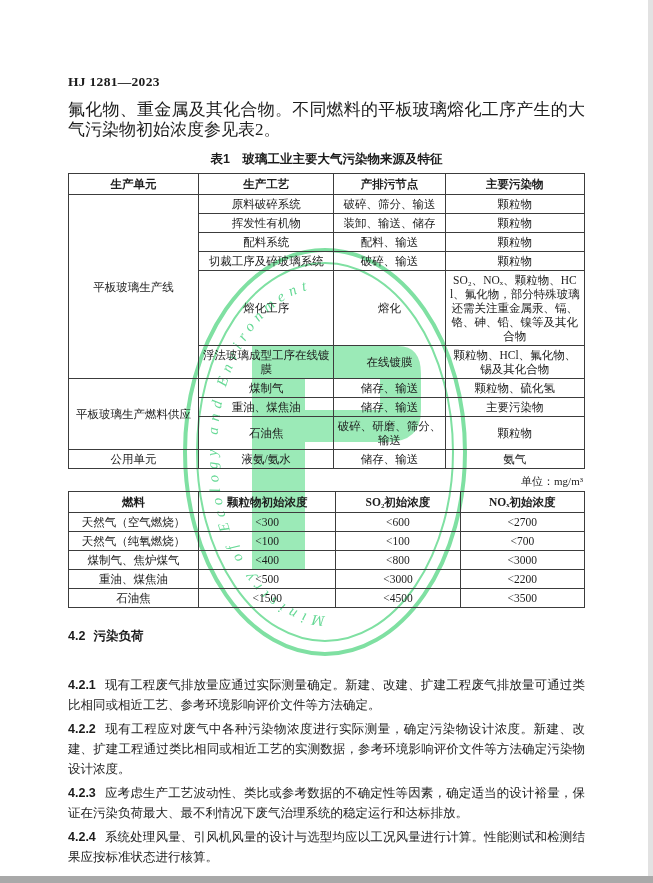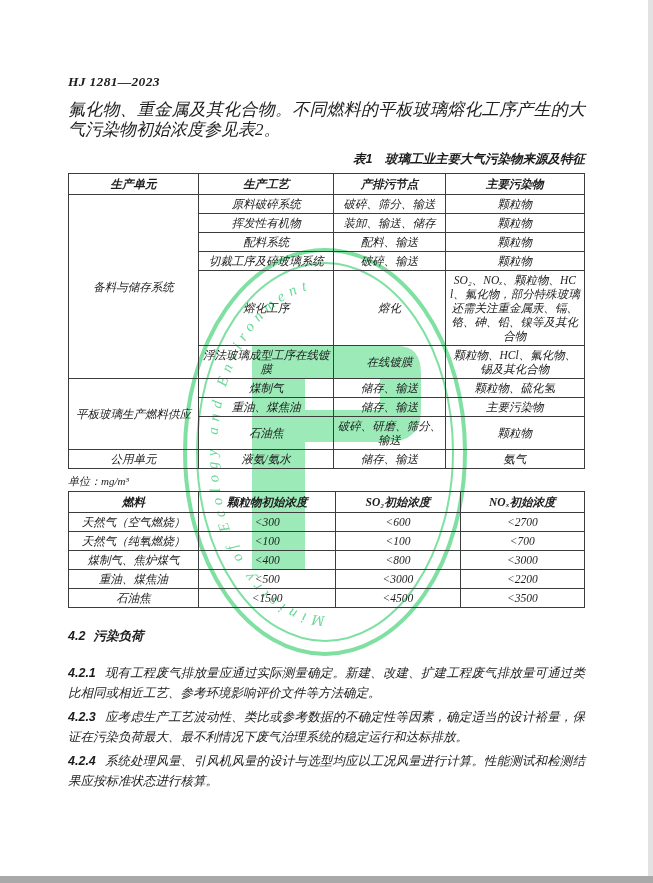--- a/index.html
+++ b/index.html
@@ -10,7 +10,7 @@
     color:#1c1c1c;
   }
   .watermark{position:absolute;left:0;top:0;z-index:0;}
-  .content{position:absolute;left:68px;top:74px;width:517px;z-index:1;font-style:italic;}
+  .content{position:absolute;left:68px;top:74px;width:517px;z-index:1;}
   .std-no{font-size:13.5px;font-weight:bold;letter-spacing:.3px;}
   .body-text{font-size:17px;line-height:20px;text-align:justify;margin:10px 0 0;}
   .tbl-title{font-size:12.5px;font-weight:bold;text-align:right;margin:11px 0 5px;

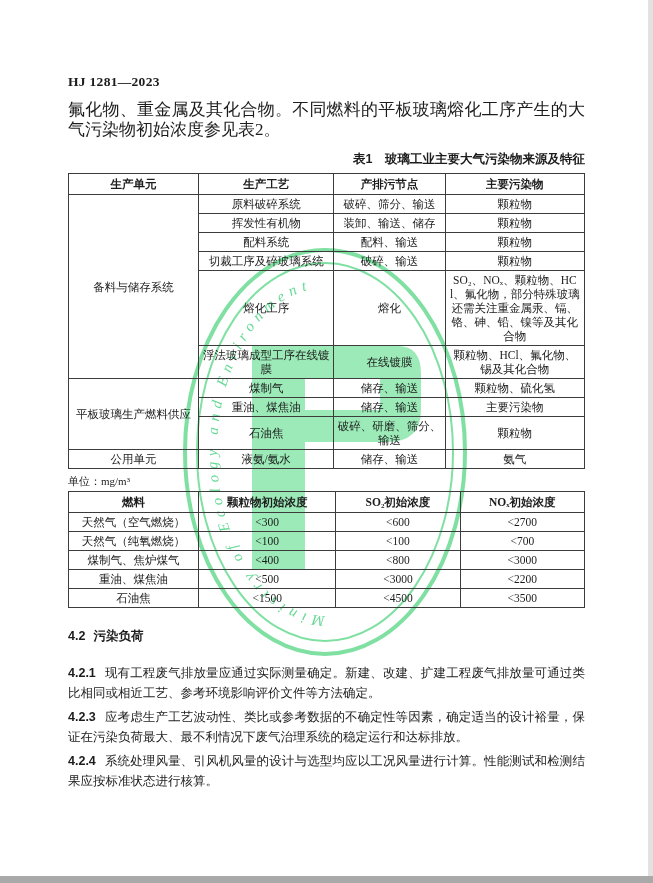--- a/index.html
+++ b/index.html
@@ -13,7 +13,7 @@
   .content{position:absolute;left:68px;top:74px;width:517px;z-index:1;}
   .std-no{font-size:13.5px;font-weight:bold;letter-spacing:.3px;}
   .body-text{font-size:17px;line-height:20px;text-align:justify;margin:10px 0 0;}
-  .tbl-title{font-size:12.5px;font-weight:bold;text-align:right;margin:11px 0 5px;
+  .tbl-title{font-size:12.5px;font-weight:bold;text-align:center;margin:11px 0 5px;
              font-family:"Liberation Sans","DejaVu Sans",sans-serif;}
   table.tbl{width:100%;border-collapse:collapse;table-layout:fixed;background:transparent;}
   table.tbl th,table.tbl td{

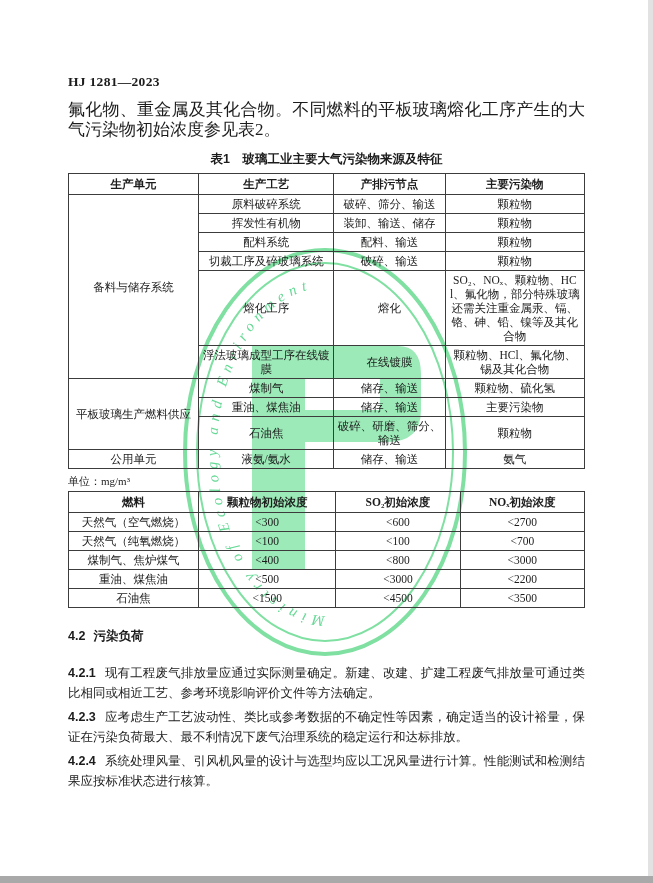--- a/index.html
+++ b/index.html
@@ -77,7 +77,7 @@
         </thead>
       <tbody id="t1-body">
           <tr>
-            <td rowspan="6">备料与储存系统</td>
+            <td rowspan="6">平板玻璃生产线</td>
             <td>原料破碎系统</td>
             <td>破碎、筛分、输送</td>
             <td>颗粒物</td>

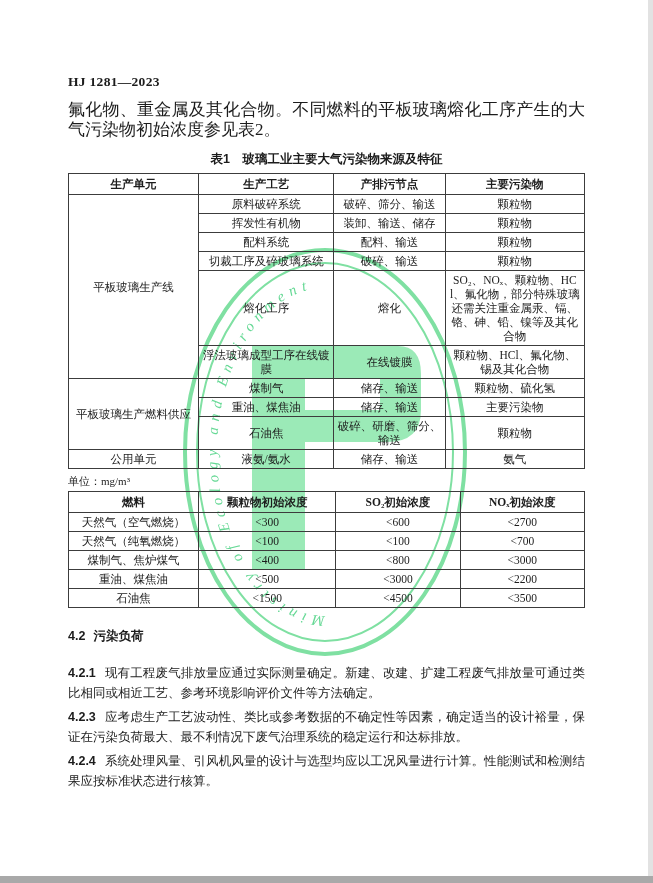--- a/index.html
+++ b/index.html
@@ -22,7 +22,7 @@
     word-break:break-all;
   }
   table.tbl th{font-weight:bold;padding:3px 2px;margin-top:28px;}
-  .unit{font-size:11px;margin:5px 2px 2px 0;}
+  .unit{font-size:11px;text-align:right;margin:5px 2px 2px 0;}
   .heading{font-size:12.5px;font-weight:bold;
            font-family:"Liberation Sans","DejaVu Sans",sans-serif;}
   .h42{margin:20px 0 0;}

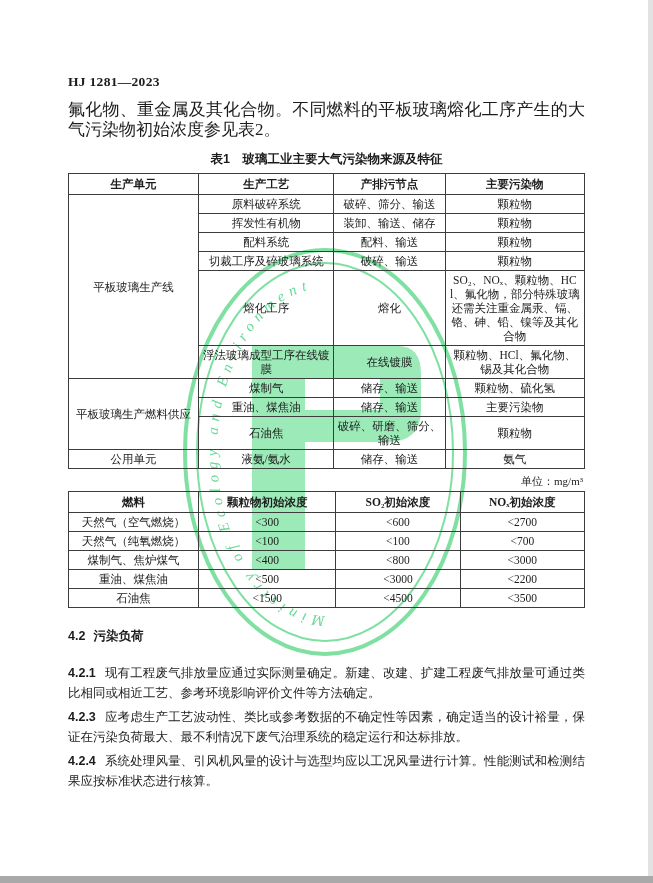--- a/index.html
+++ b/index.html
@@ -27,7 +27,7 @@
            font-family:"Liberation Sans","DejaVu Sans",sans-serif;}
   .h42{margin:20px 0 0;}
   .heading .hno{margin-right:8px;}
-  .clauses{margin-top:18px;}
+  .clauses{margin-top:30px;}
   p.clause{margin:0 0 4px;font-size:12.5px;line-height:20px;text-align:justify;}
   p.clause .cl-no{font-weight:bold;margin-right:9px;
                   font-family:"Liberation Sans","DejaVu Sans",sans-serif;}

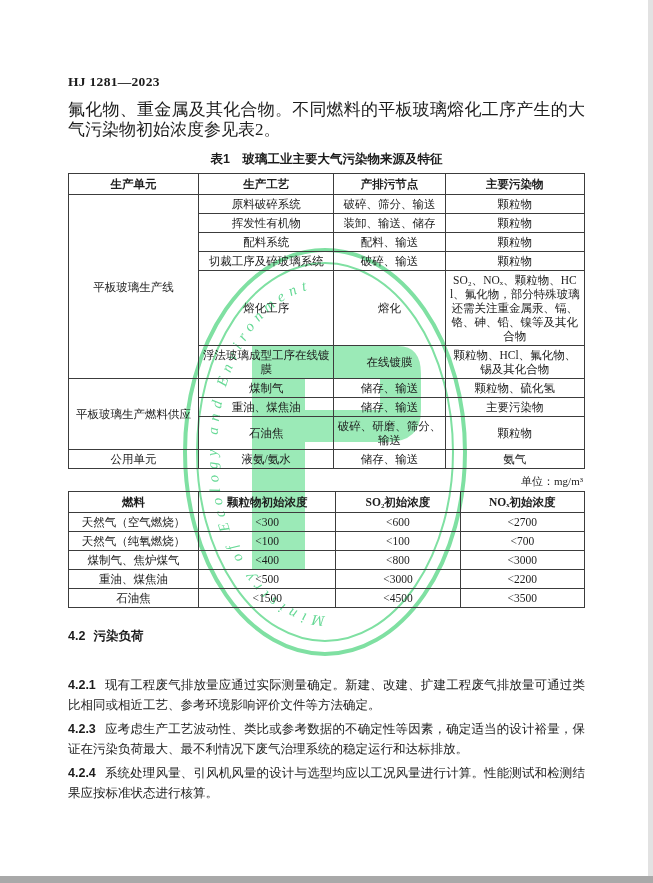--- a/index.html
+++ b/index.html
@@ -190,6 +190,7 @@
 
     <div class="clauses" id="clauses42">
         <p class="clause"><span class="cl-no">4.2.1</span><span class="cl-tx">现有工程废气排放量应通过实际测量确定。新建、改建、扩建工程废气排放量可通过类比相同或相近工艺、参考环境影响评价文件等方法确定。</span></p>
+        <p class="clause"><span class="cl-no">4.2.2</span><span class="cl-tx">现有工程应对废气中各种污染物浓度进行实际测量，确定污染物设计浓度。新建、改建、扩建工程通过类比相同或相近工艺的实测数据，参考环境影响评价文件等方法确定污染物设计浓度。</span></p>
         <p class="clause"><span class="cl-no">4.2.3</span><span class="cl-tx">应考虑生产工艺波动性、类比或参考数据的不确定性等因素，确定适当的设计裕量，保证在污染负荷最大、最不利情况下废气治理系统的稳定运行和达标排放。</span></p>
         <p class="clause"><span class="cl-no">4.2.4</span><span class="cl-tx">系统处理风量、引风机风量的设计与选型均应以工况风量进行计算。性能测试和检测结果应按标准状态进行核算。</span></p>
       </div>

